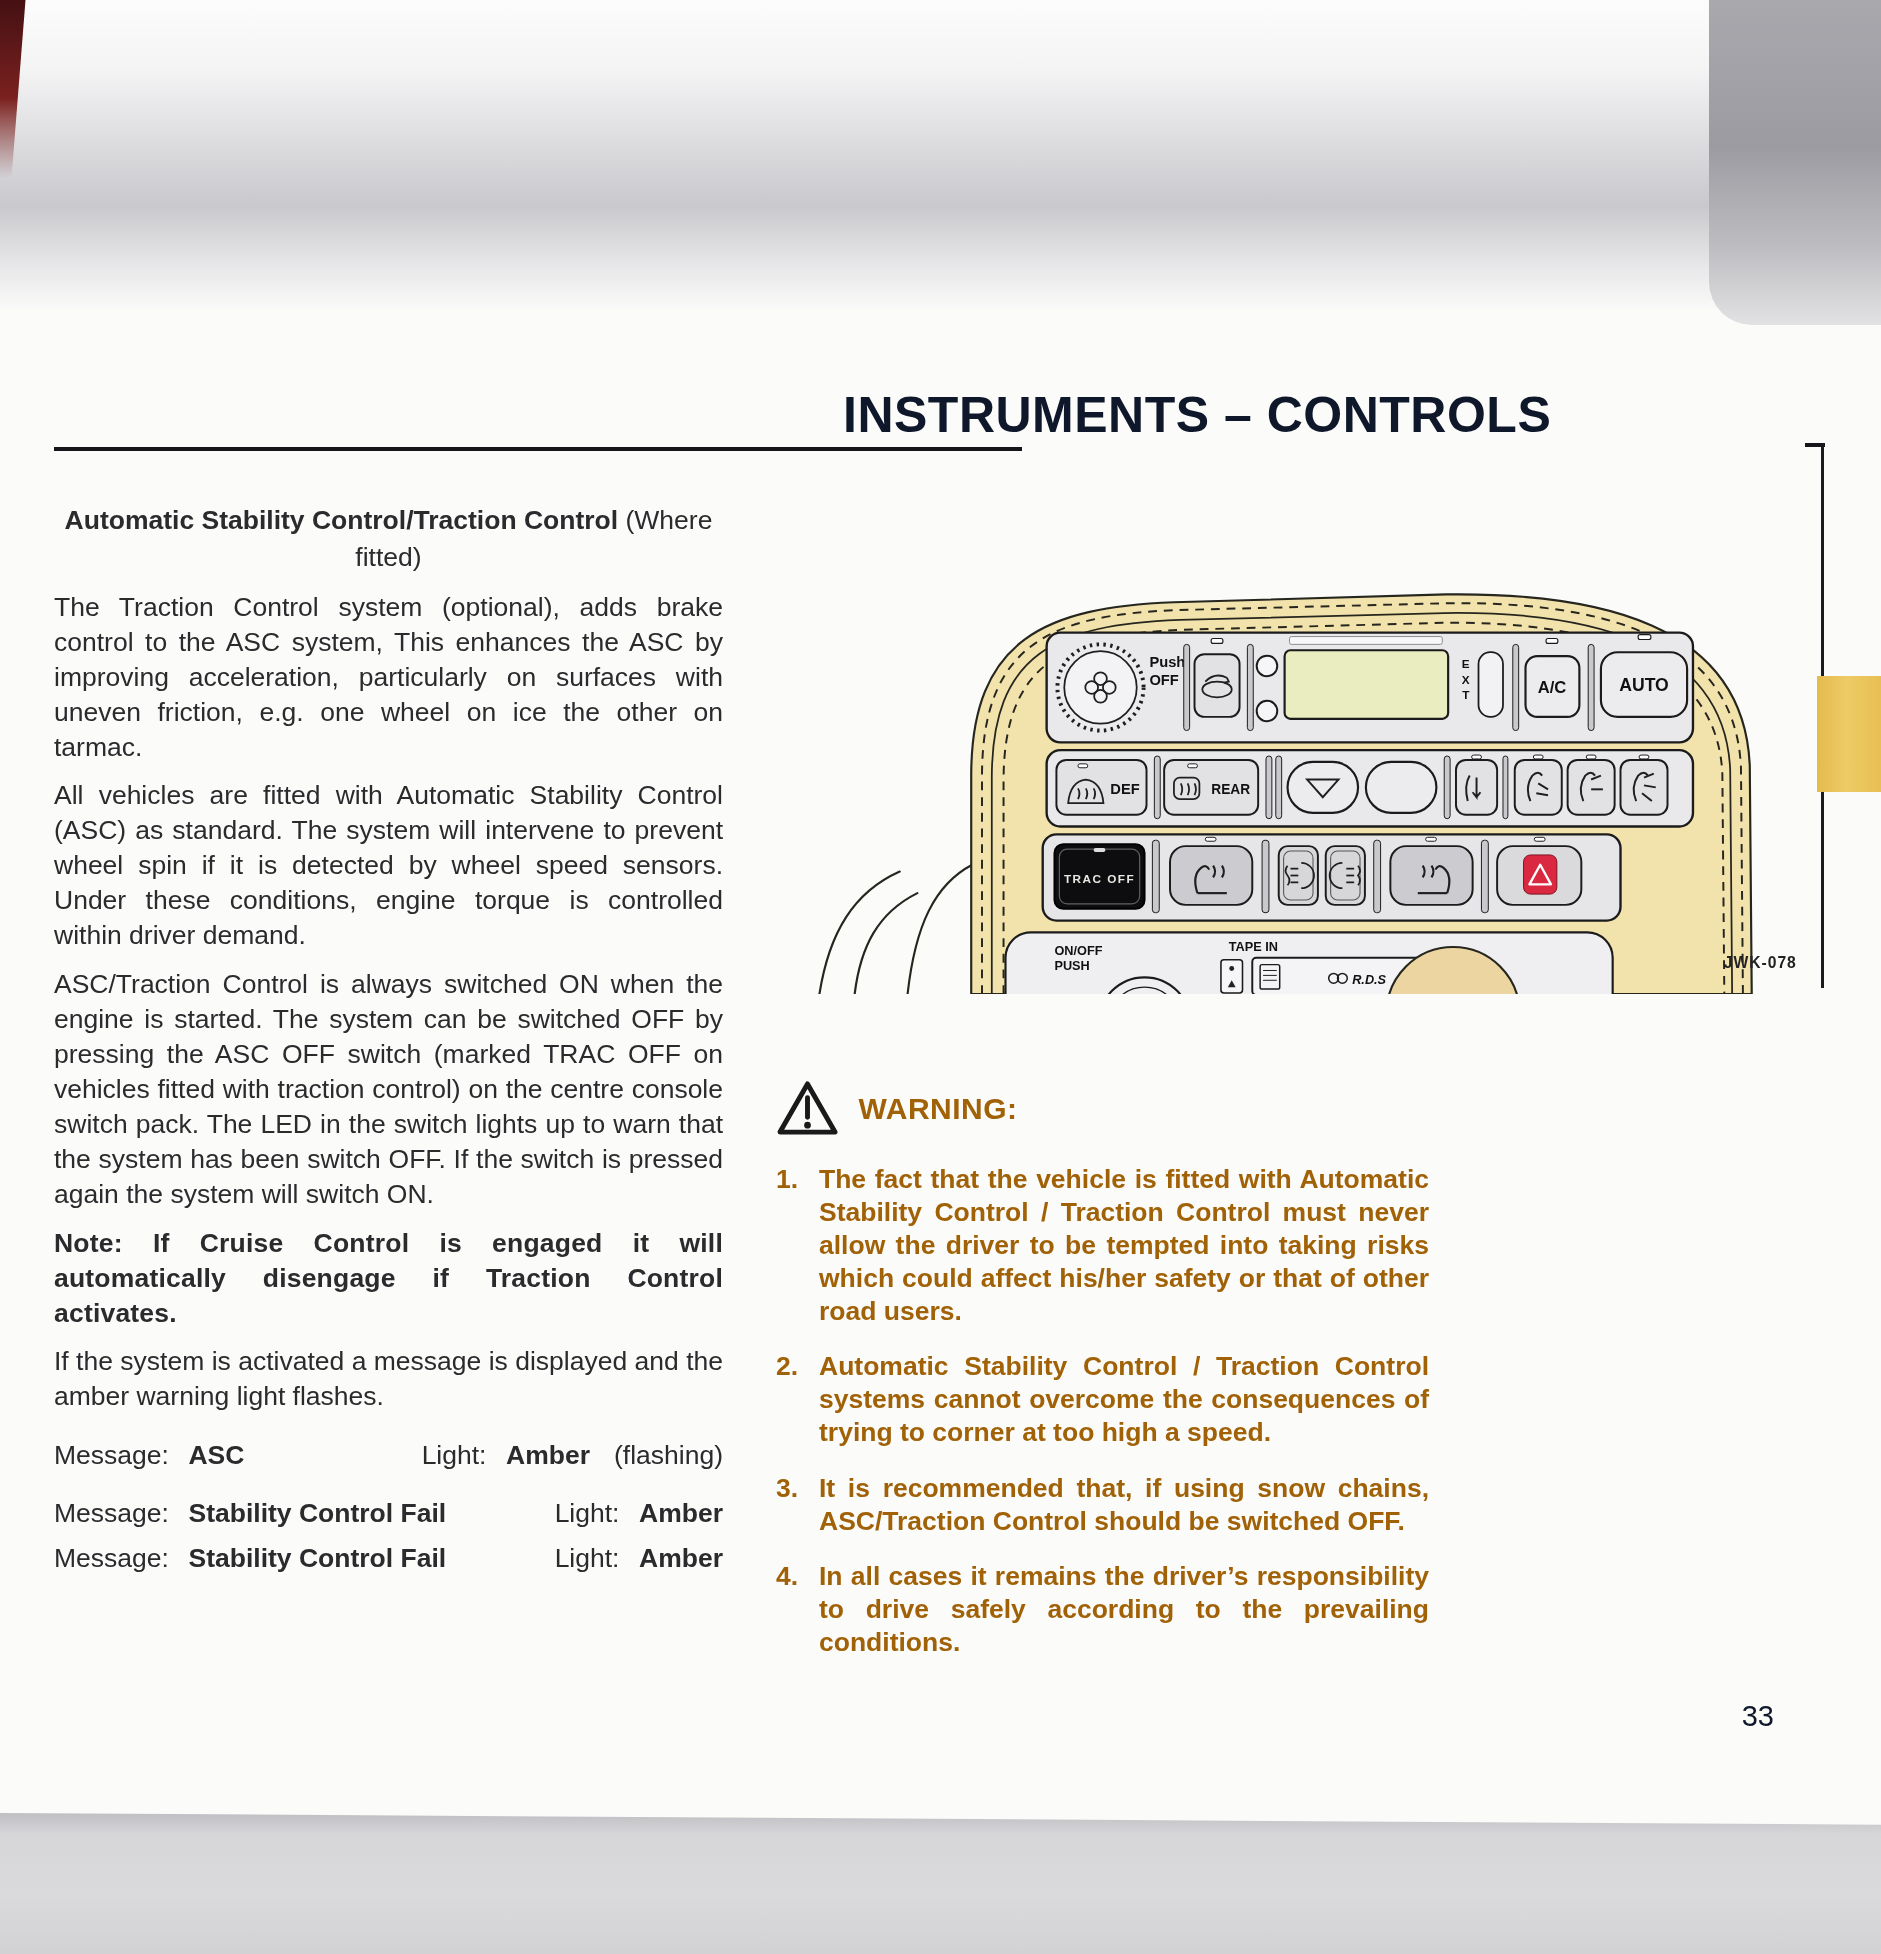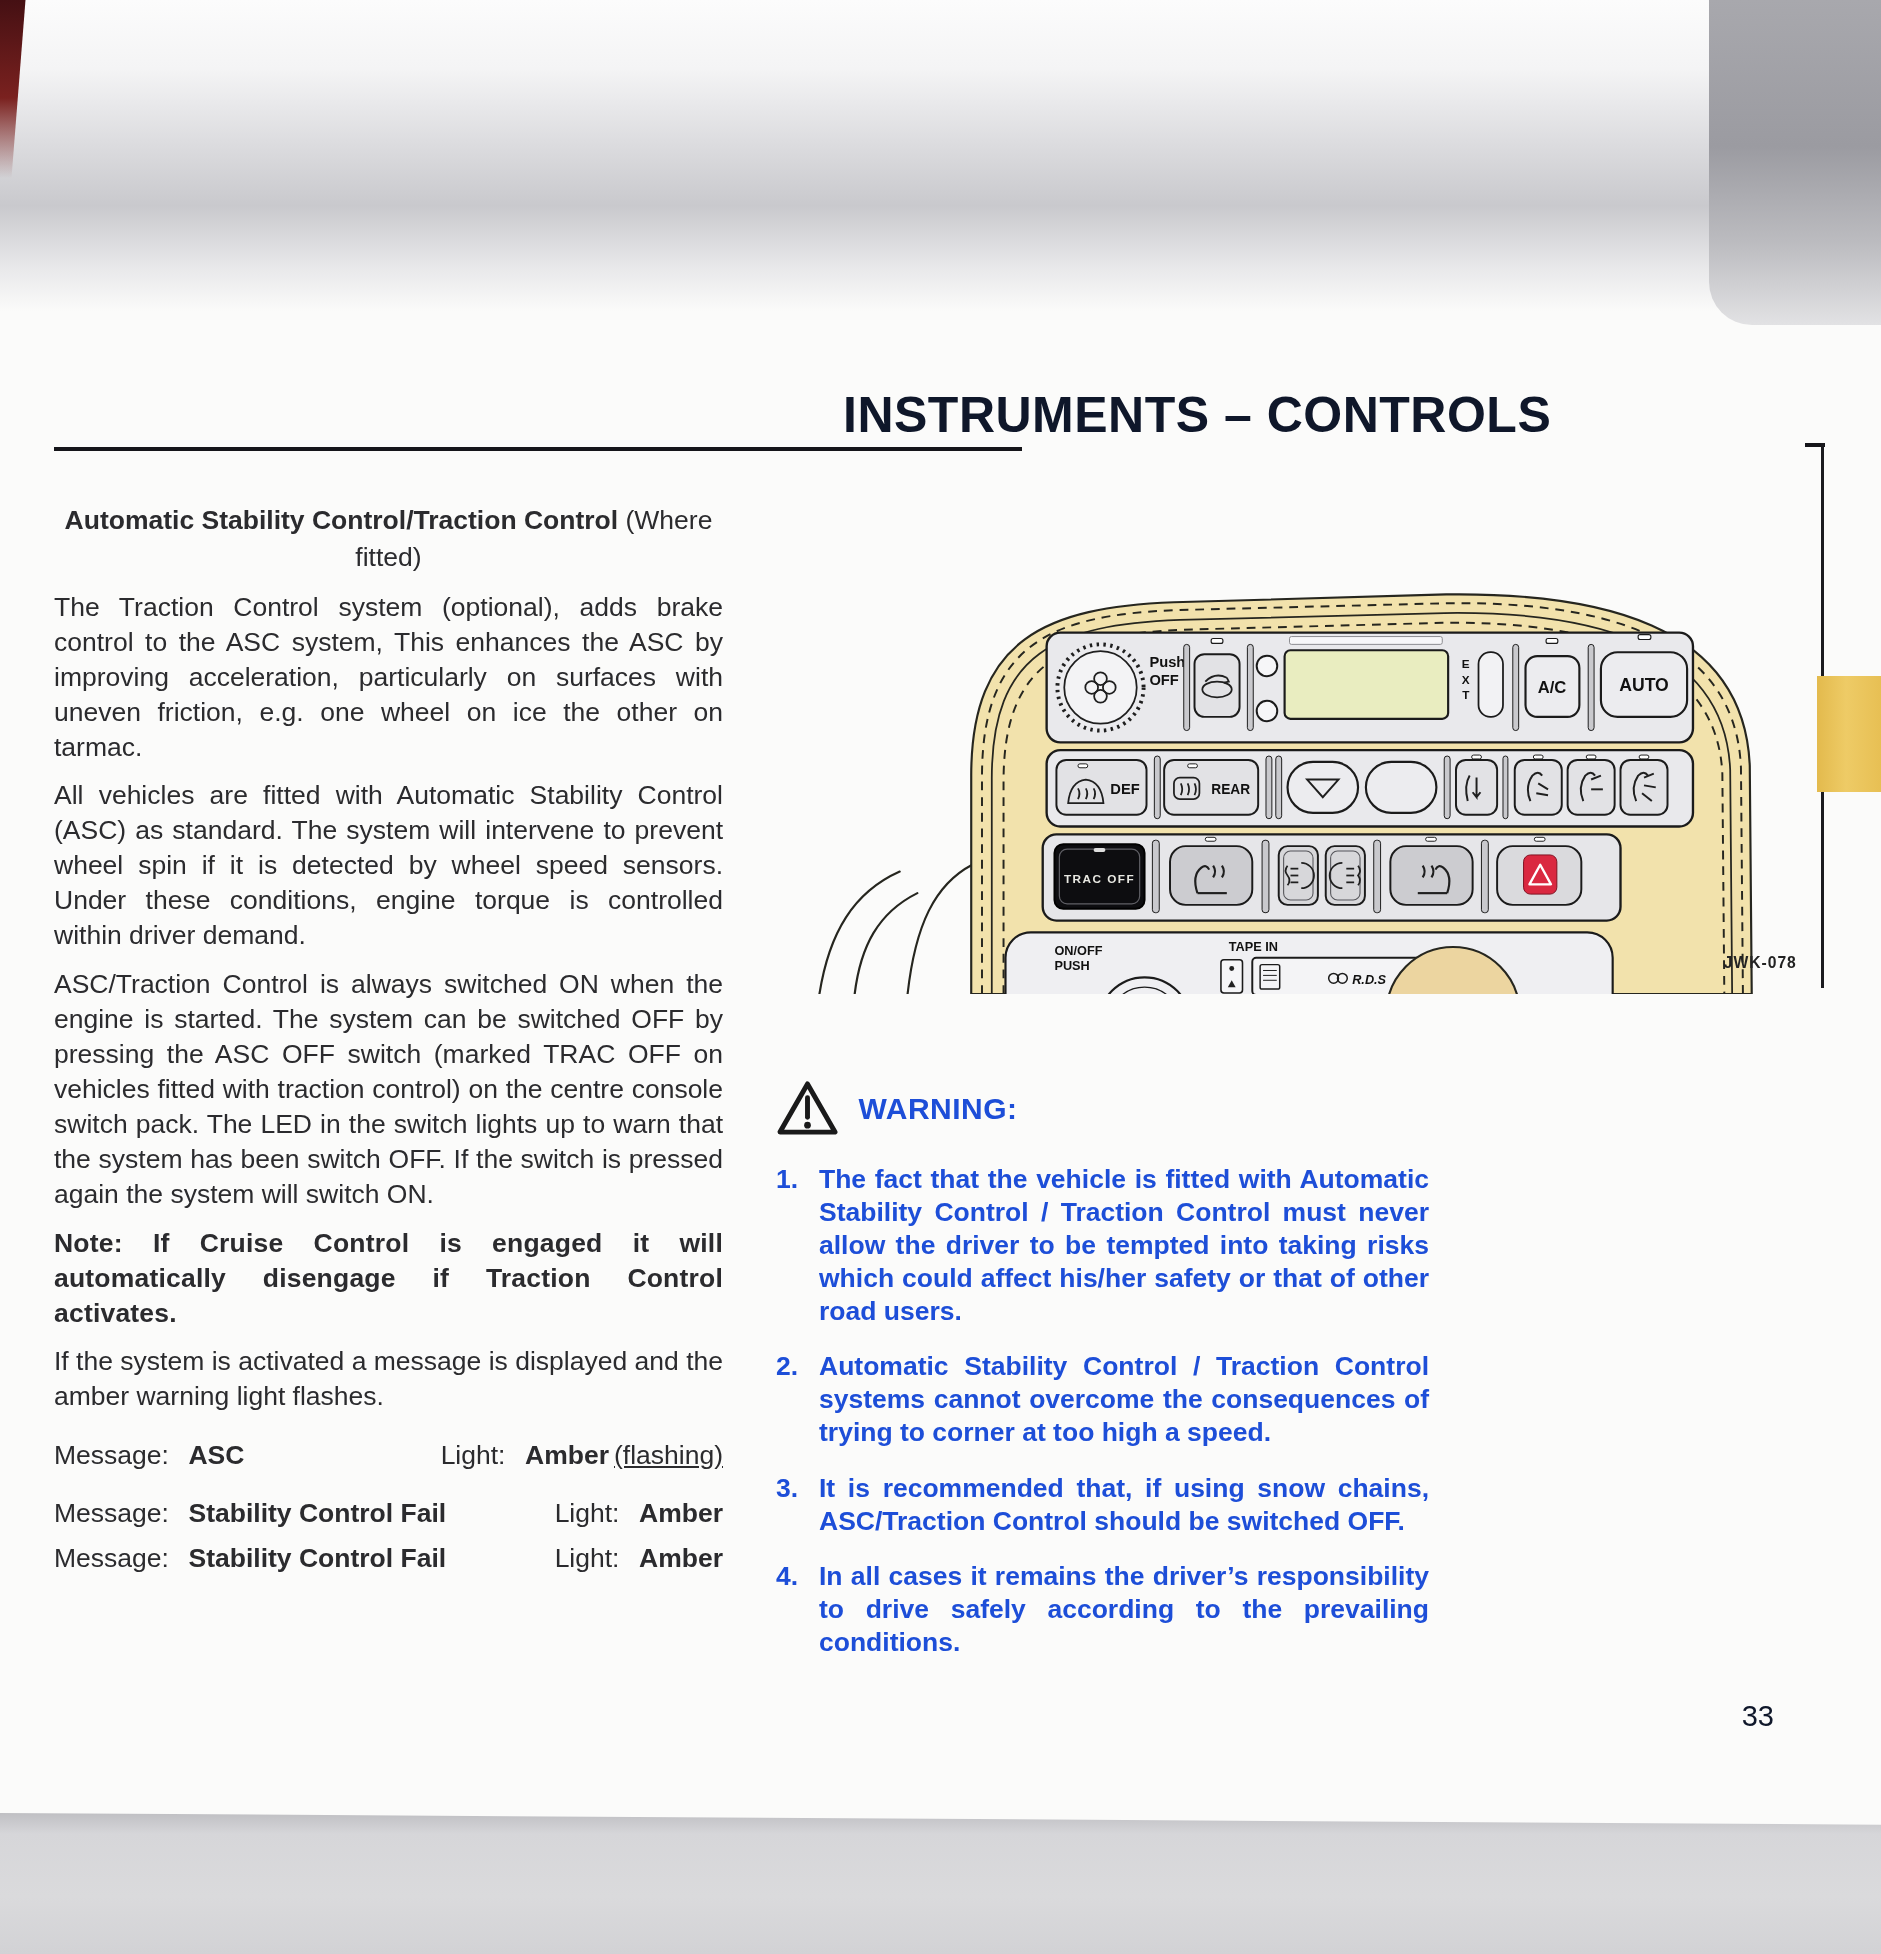--- a/index.html
+++ b/index.html
@@ -37,7 +37,7 @@
   .m-note{margin-left:5px;text-decoration:underline;}
   .or{margin:5.9px 0 5.9px 0;text-align:left;}
   
-  .warning{position:absolute;left:776px;top:1080px;width:653px;color:#1d4ed8;}
+  .warning{position:absolute;left:776px;top:1080px;width:653px;color:#a16207;}
   .warn-head{display:flex;align-items:center;gap:19.6px;}
   .w-title{font-size:30px;font-weight:700;letter-spacing:0.5px;}
   .warn-list{margin:25.5px 0 0 0;padding:0;list-style:none;font-size:26.5px;line-height:33px;font-weight:700;}

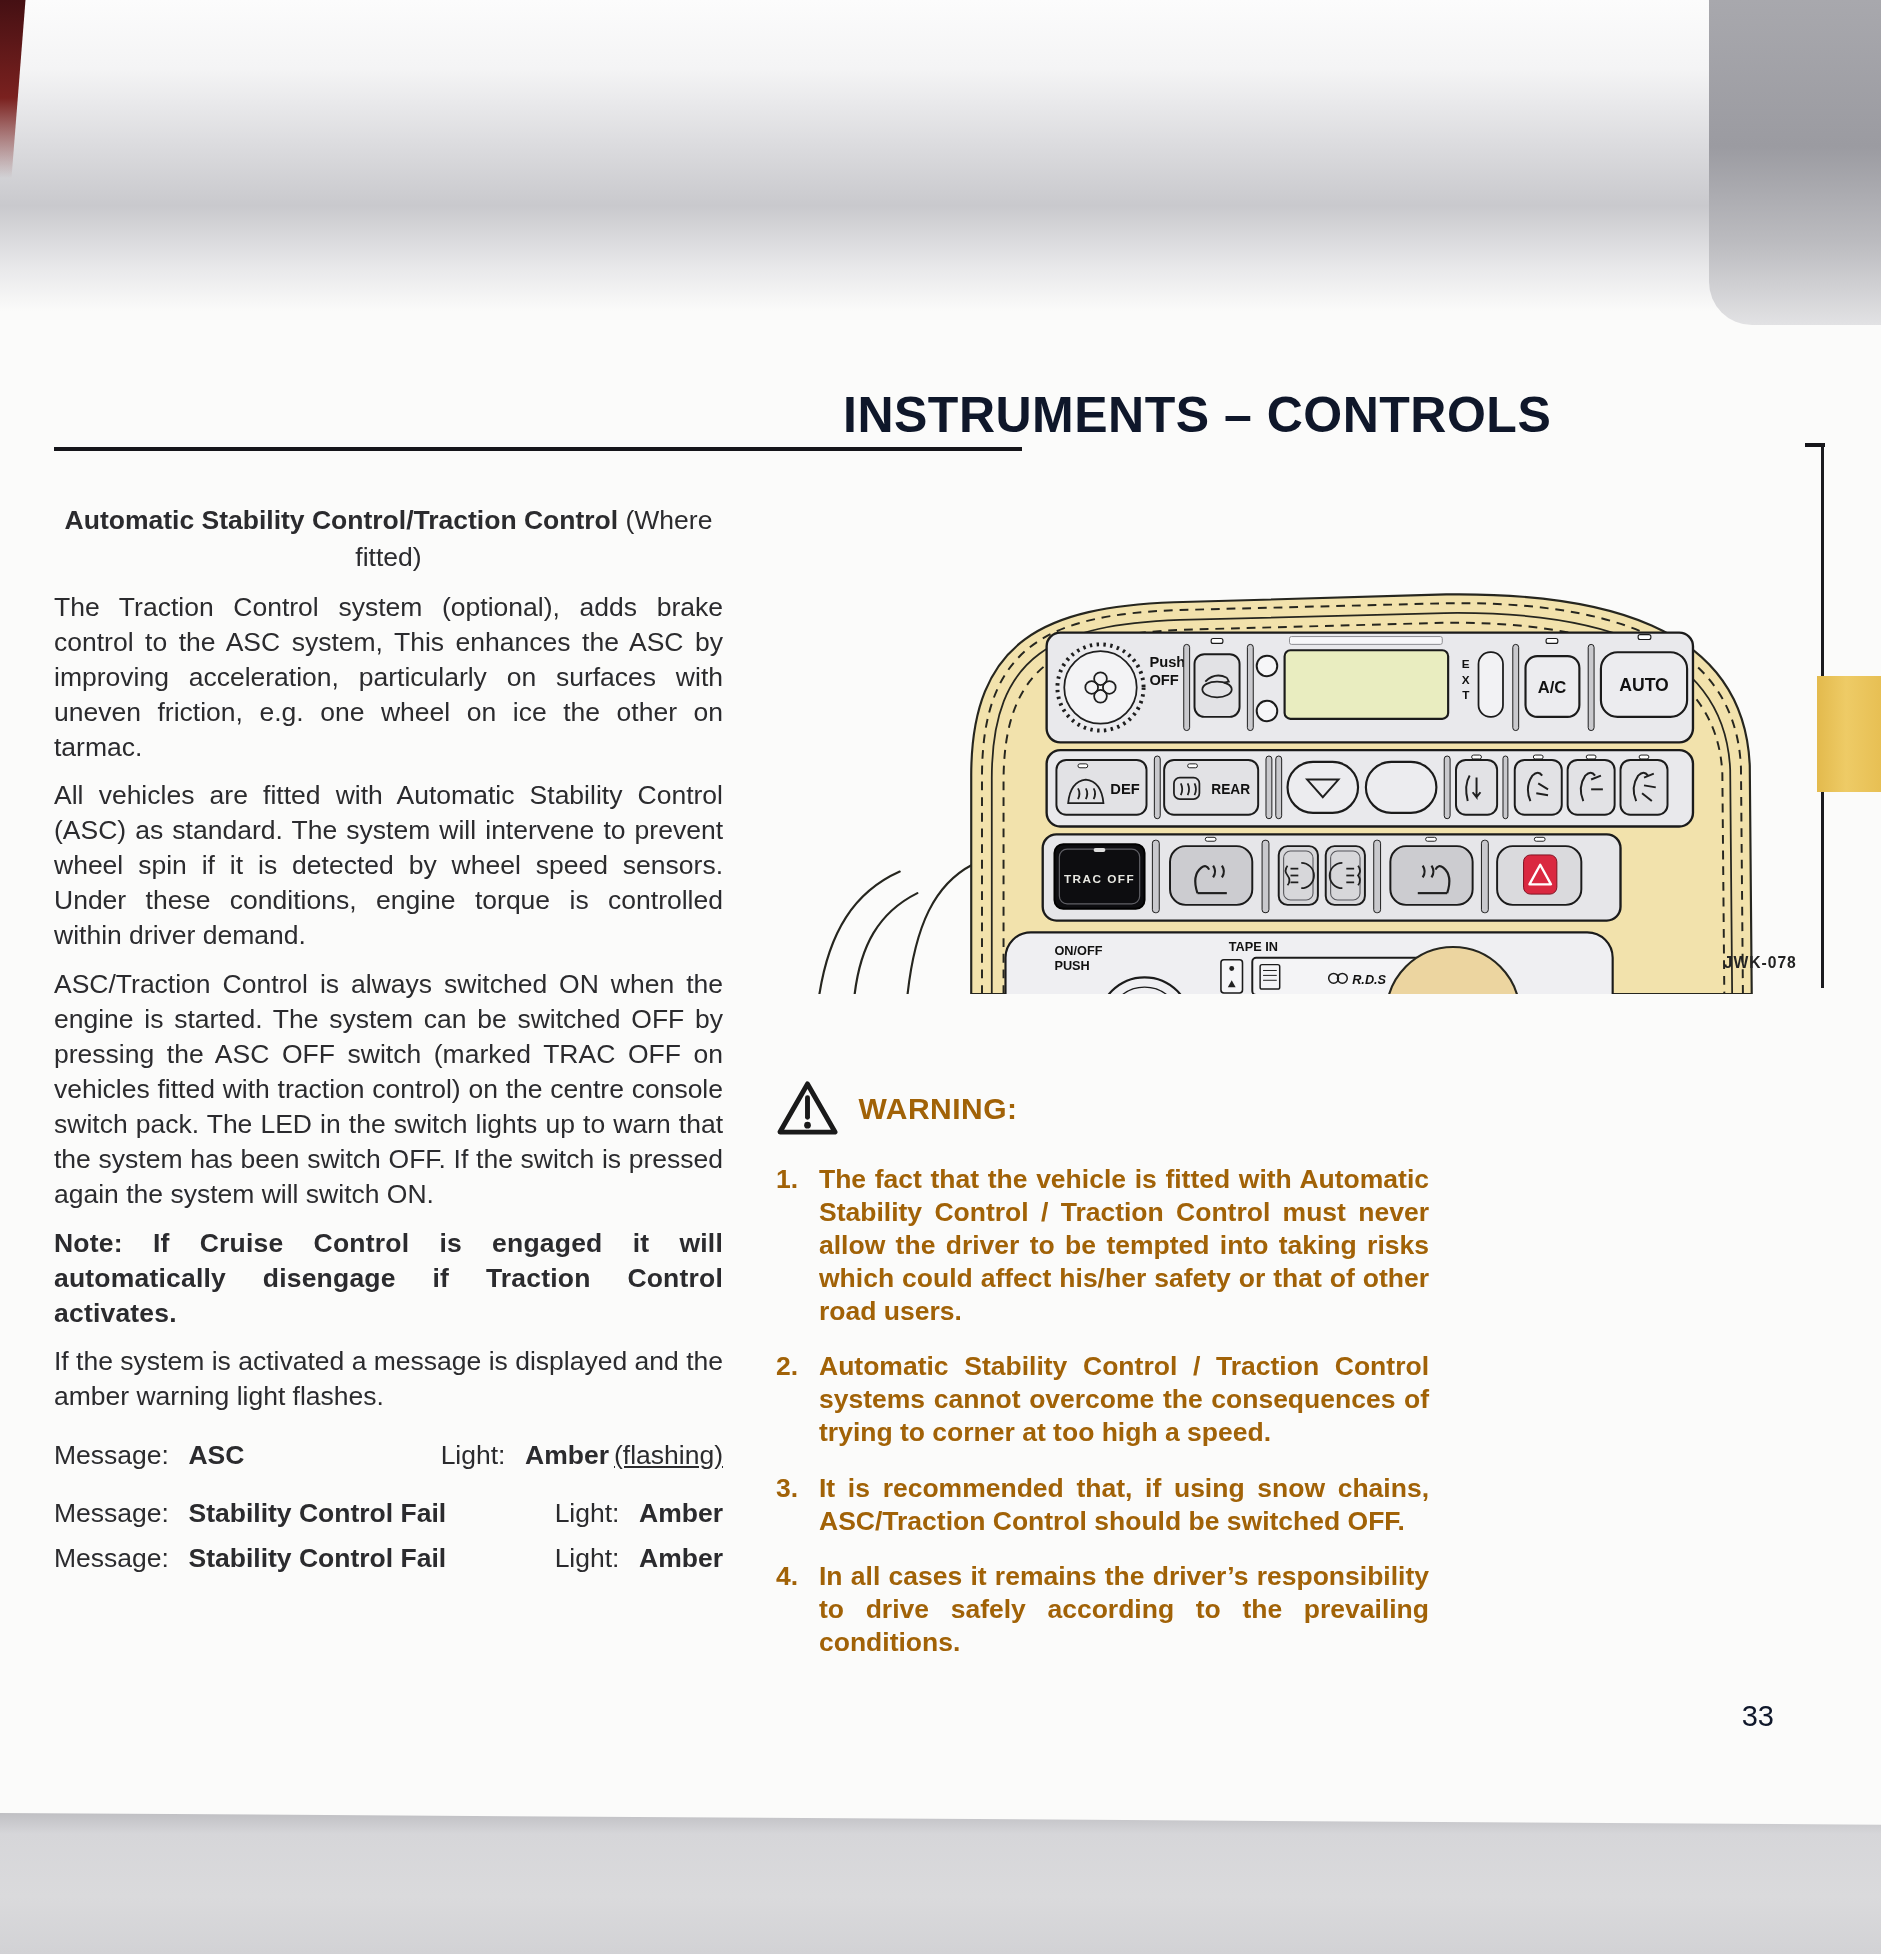--- a/index.html
+++ b/index.html
@@ -34,7 +34,7 @@
   .msg-row{display:flex;justify-content:space-between;margin:23.5px 0 9.8px 0;}
   .msg-row .m-label{margin-right:19.6px;}
   .msg-row b{font-weight:700;}
-  .m-note{margin-left:5px;text-decoration:underline;}
+  .m-note{margin-left:24px;}
   .or{margin:5.9px 0 5.9px 0;text-align:left;}
   
   .warning{position:absolute;left:776px;top:1080px;width:653px;color:#a16207;}

